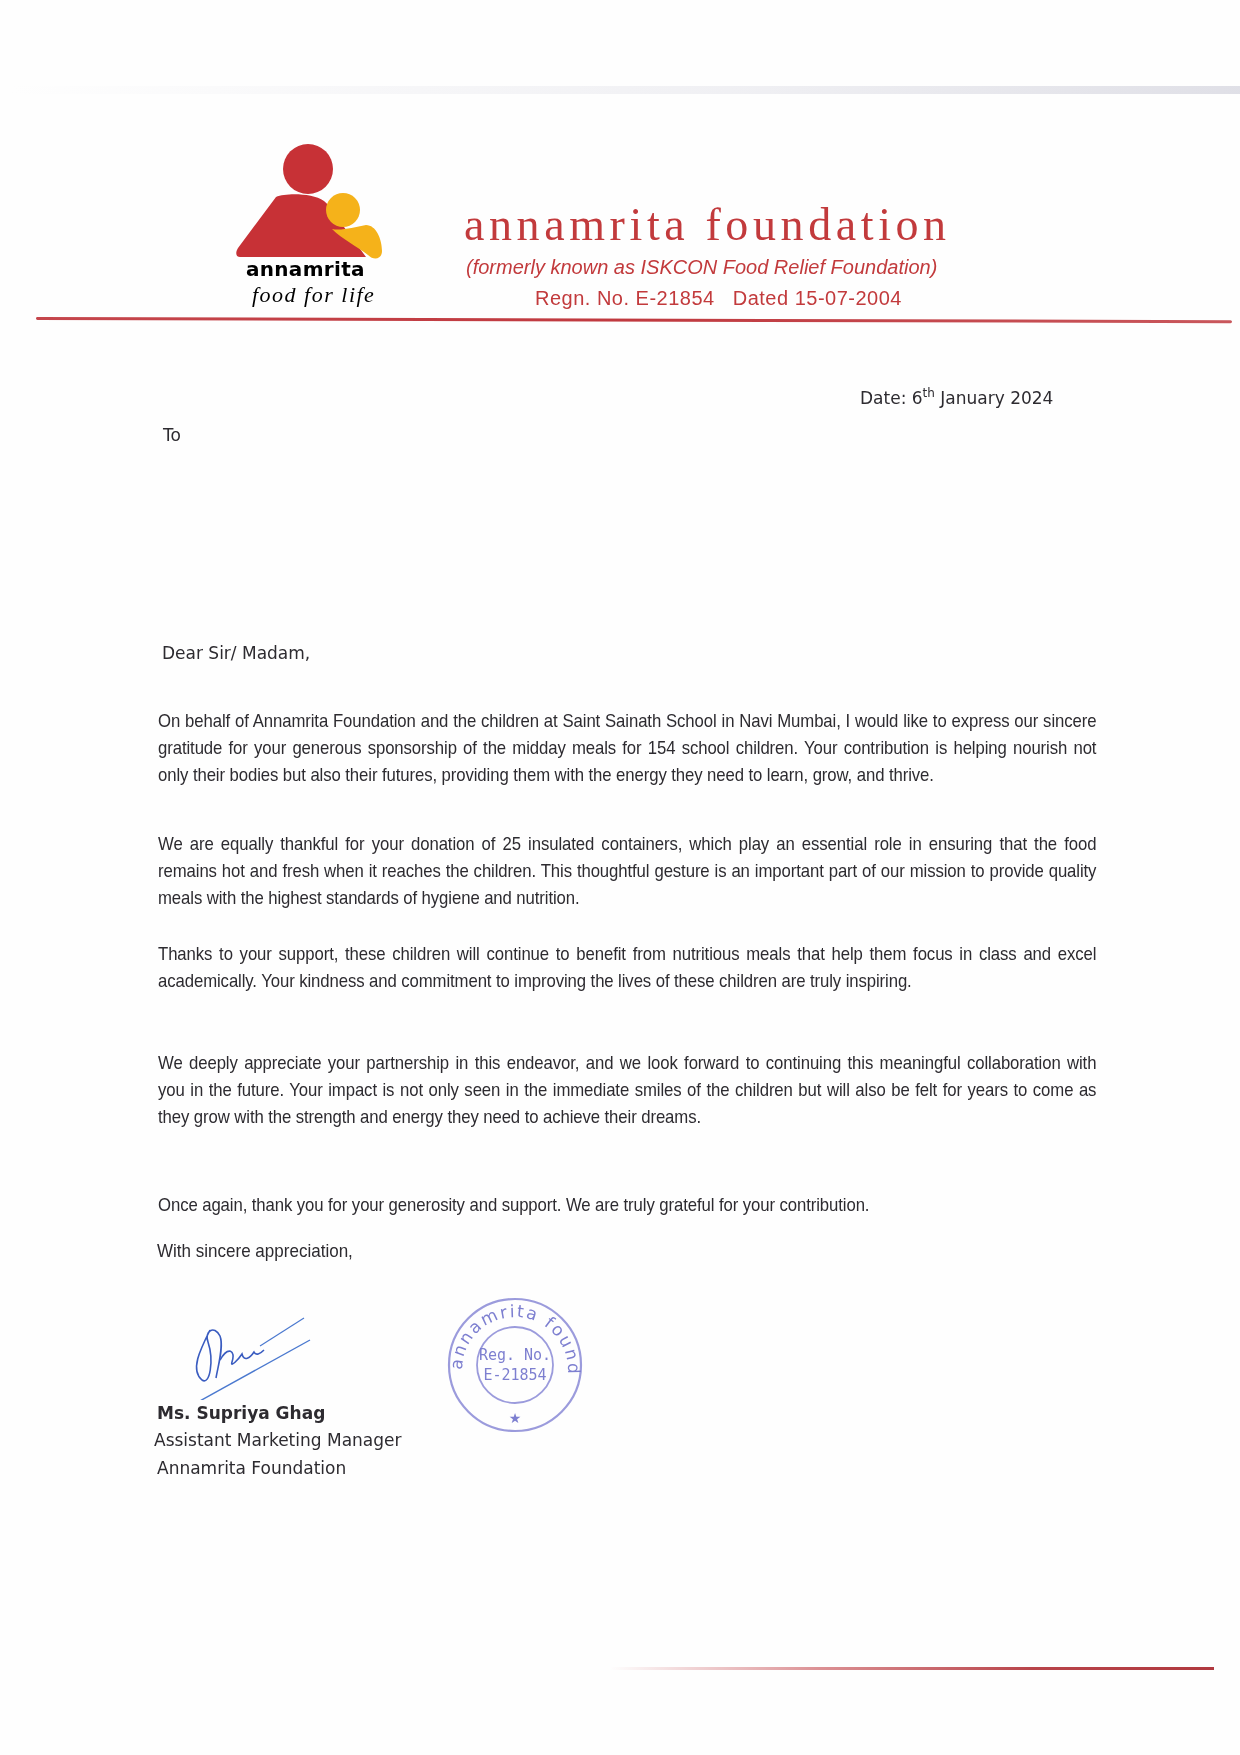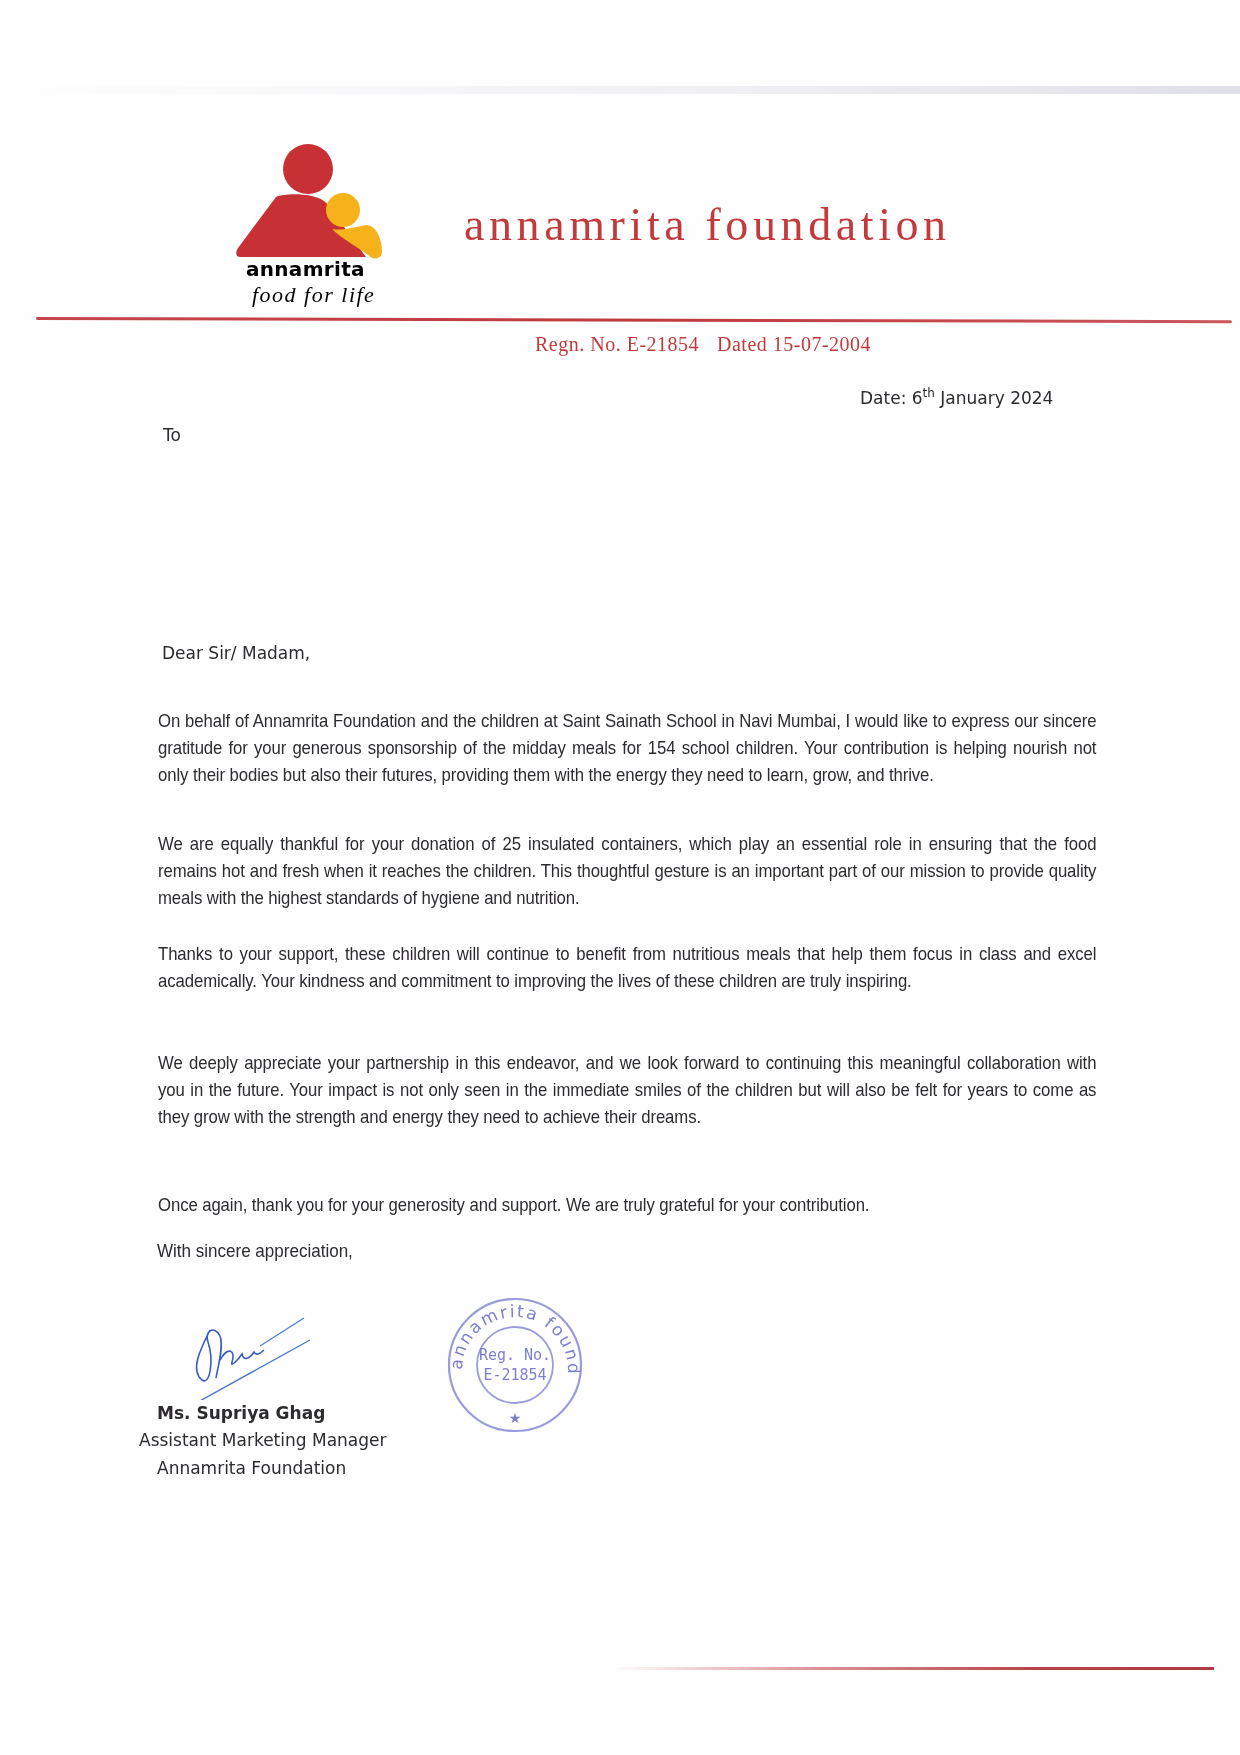--- a/index.html
+++ b/index.html
@@ -57,6 +57,7 @@
   <div class="logo-tag">food for life</div>
 
   <div class="org-name">annamrita foundation</div>
+  <div class="org-formerly">(formerly known as ISKCON Food Relief Foundation)</div>
   <div class="org-regn">
     <span style="margin-left:0">Regn. No. E-21854</span><span>Dated 15-07-2004</span>
   </div>

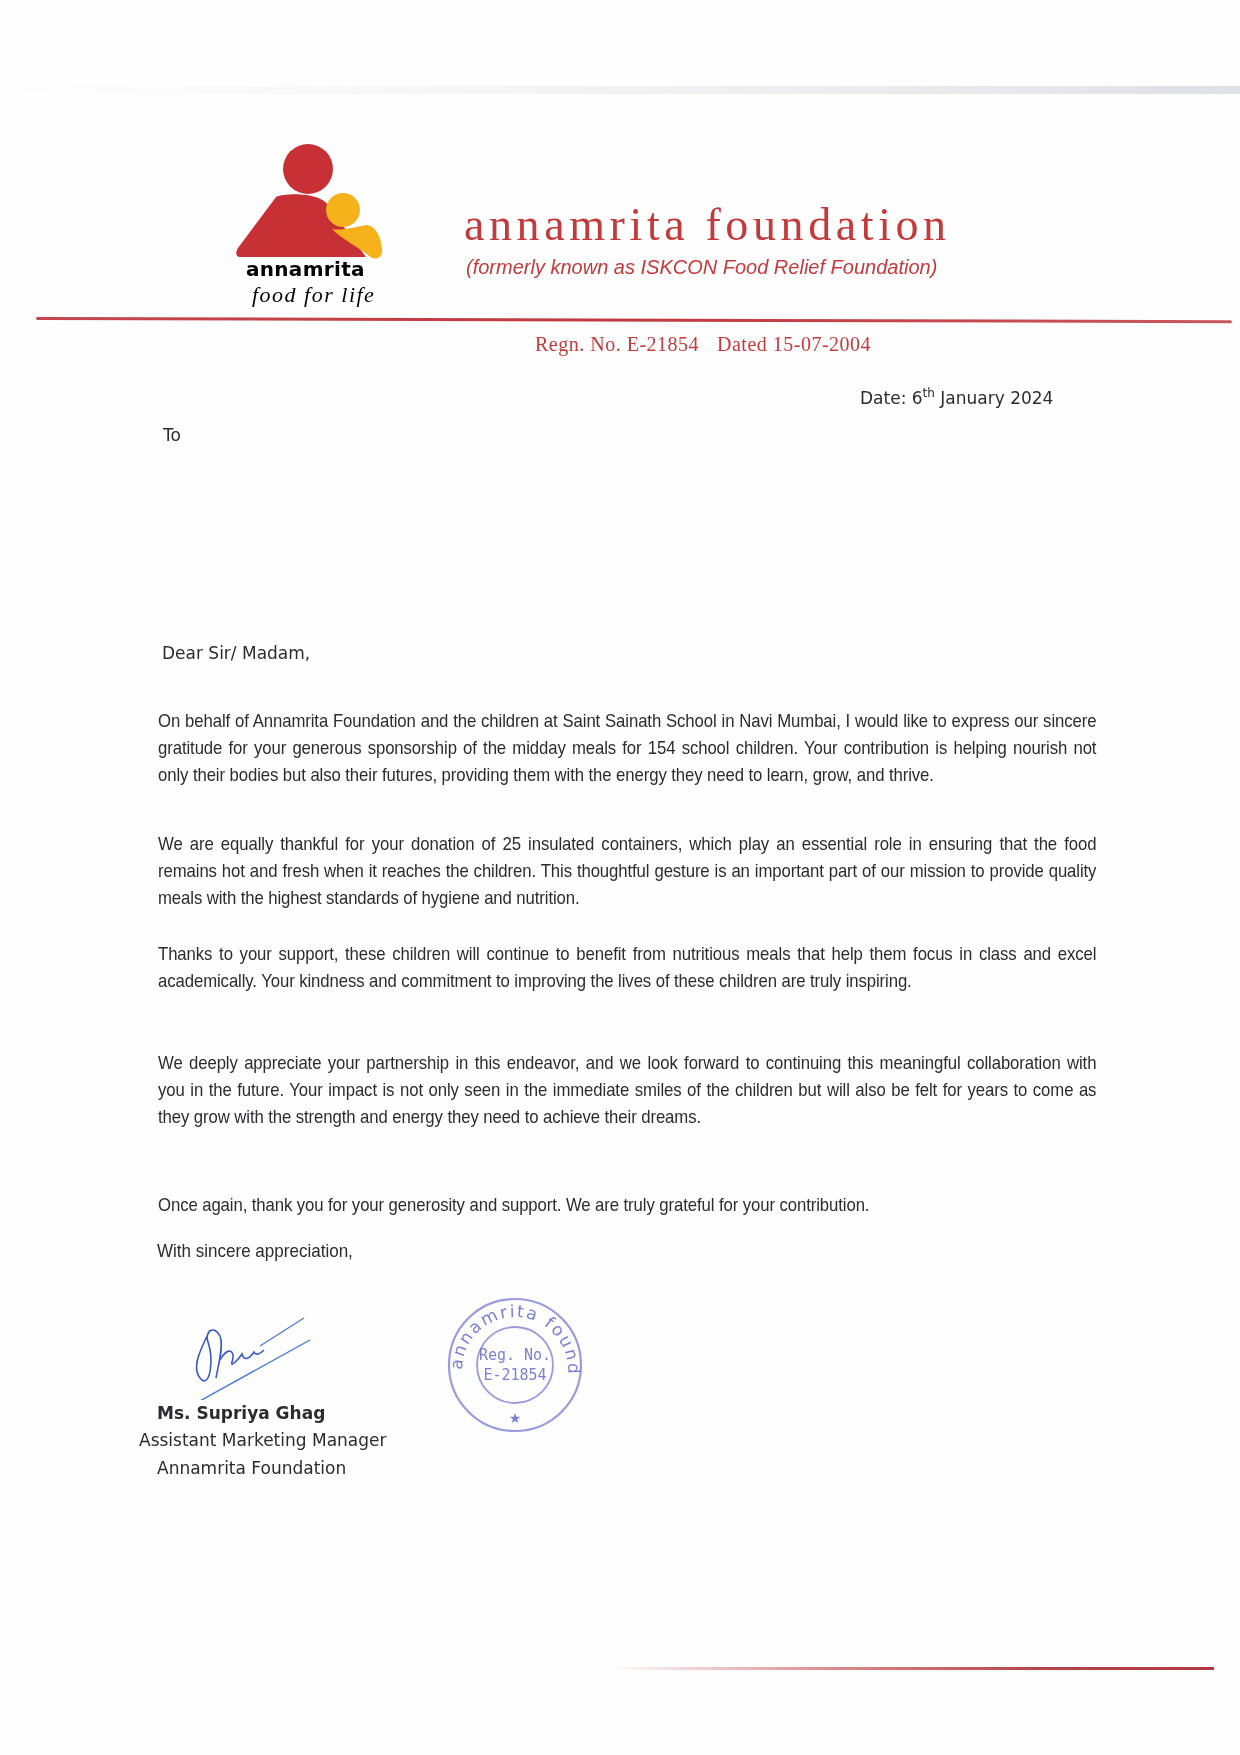--- a/index.html
+++ b/index.html
@@ -14,7 +14,7 @@
     .org-hindi { position: absolute; left: 542px; top: 136px; font-family: "DejaVu Sans", sans-serif; font-weight: bold; font-size: 46px; color: #c23a3c; letter-spacing: 1px; }
     .org-name { position: absolute; left: 464px; top: 198px; font-family: "Liberation Serif", serif; font-size: 46px; color: #c23a3c; letter-spacing: 4.6px; }
     .org-formerly { position: absolute; left: 466px; top: 256px; font-family: "Liberation Sans", sans-serif; font-style: italic; font-size: 20px; color: #c23a3c; }
-    .org-regn { position: absolute; left: 535px; top: 287px; font-family: Liberation Serif, serif; font-size: 20px; color: #c23a3c; letter-spacing: 0.5px; margin-top: 46px; }
+    .org-regn { position: absolute; left: 535px; top: 287px; font-family: Liberation Sans, sans-serif; font-size: 20px; color: #c23a3c; letter-spacing: 0.5px; }
     .org-regn span { margin-left: 18px; }
     .header-rule { position: absolute; left: 36px; top: 317px; width: 1196px; height: 3px; background: linear-gradient(90deg, #c5464c, #c0393f 50%, #c9575c); transform: rotate(0.15deg); transform-origin: left center; border-radius: 2px; }
 

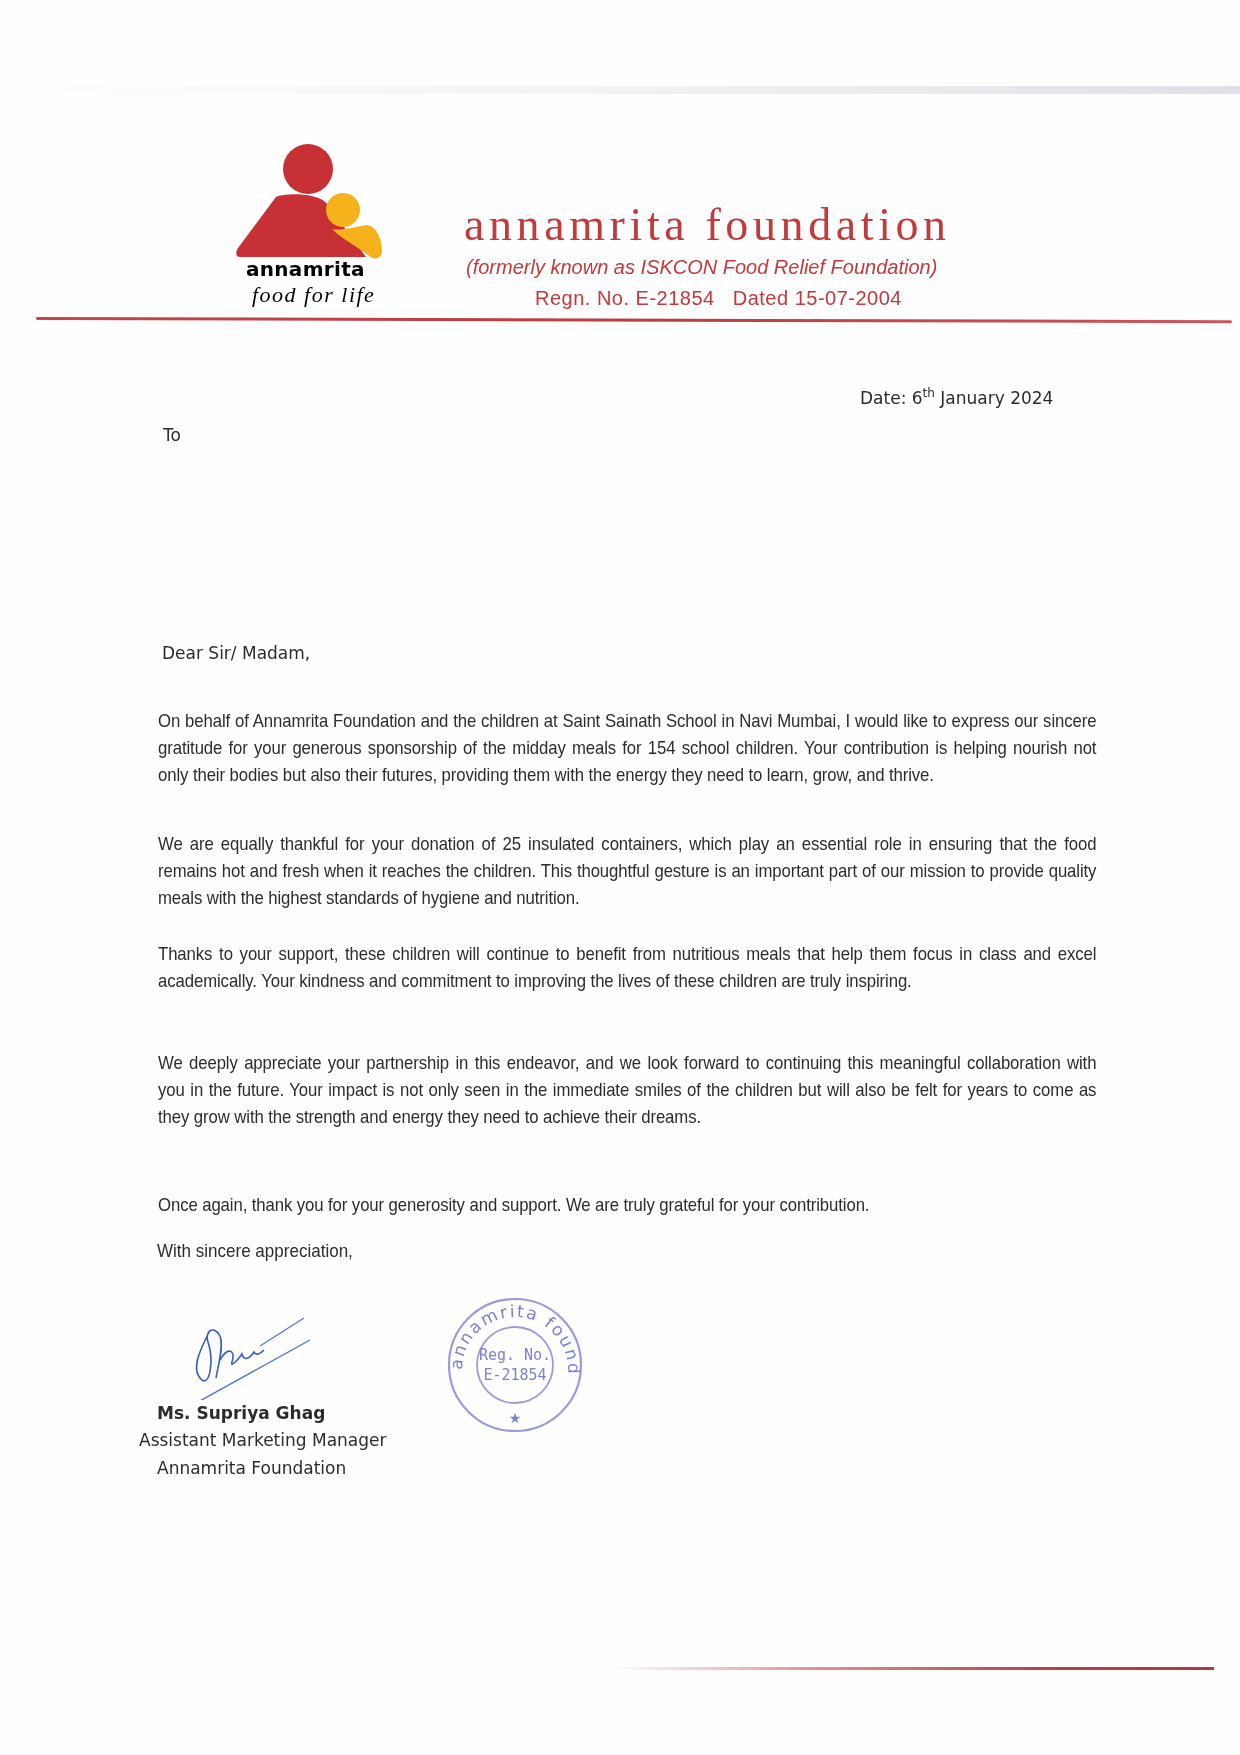--- a/index.html
+++ b/index.html
@@ -36,7 +36,7 @@
     .signature { position: absolute; left: 180px; top: 1290px; width: 150px; height: 110px; }
     .stamp { position: absolute; left: 440px; top: 1290px; width: 150px; height: 145px; }
     .sig-name { left: 157px; top: 1403px; font-weight: bold; }
-    .sig-title { left: 139px; top: 1430px; }
+    .sig-title { left: 154px; top: 1430px; }
     .sig-org { left: 157px; top: 1458px; }
 
     .footer-rule { position: absolute; left: 610px; top: 1667px; width: 604px; height: 3px; background: linear-gradient(90deg, rgba(196,70,76,0), rgba(196,70,76,0.6) 35%, #b8444a 70%, #b0393f); }

